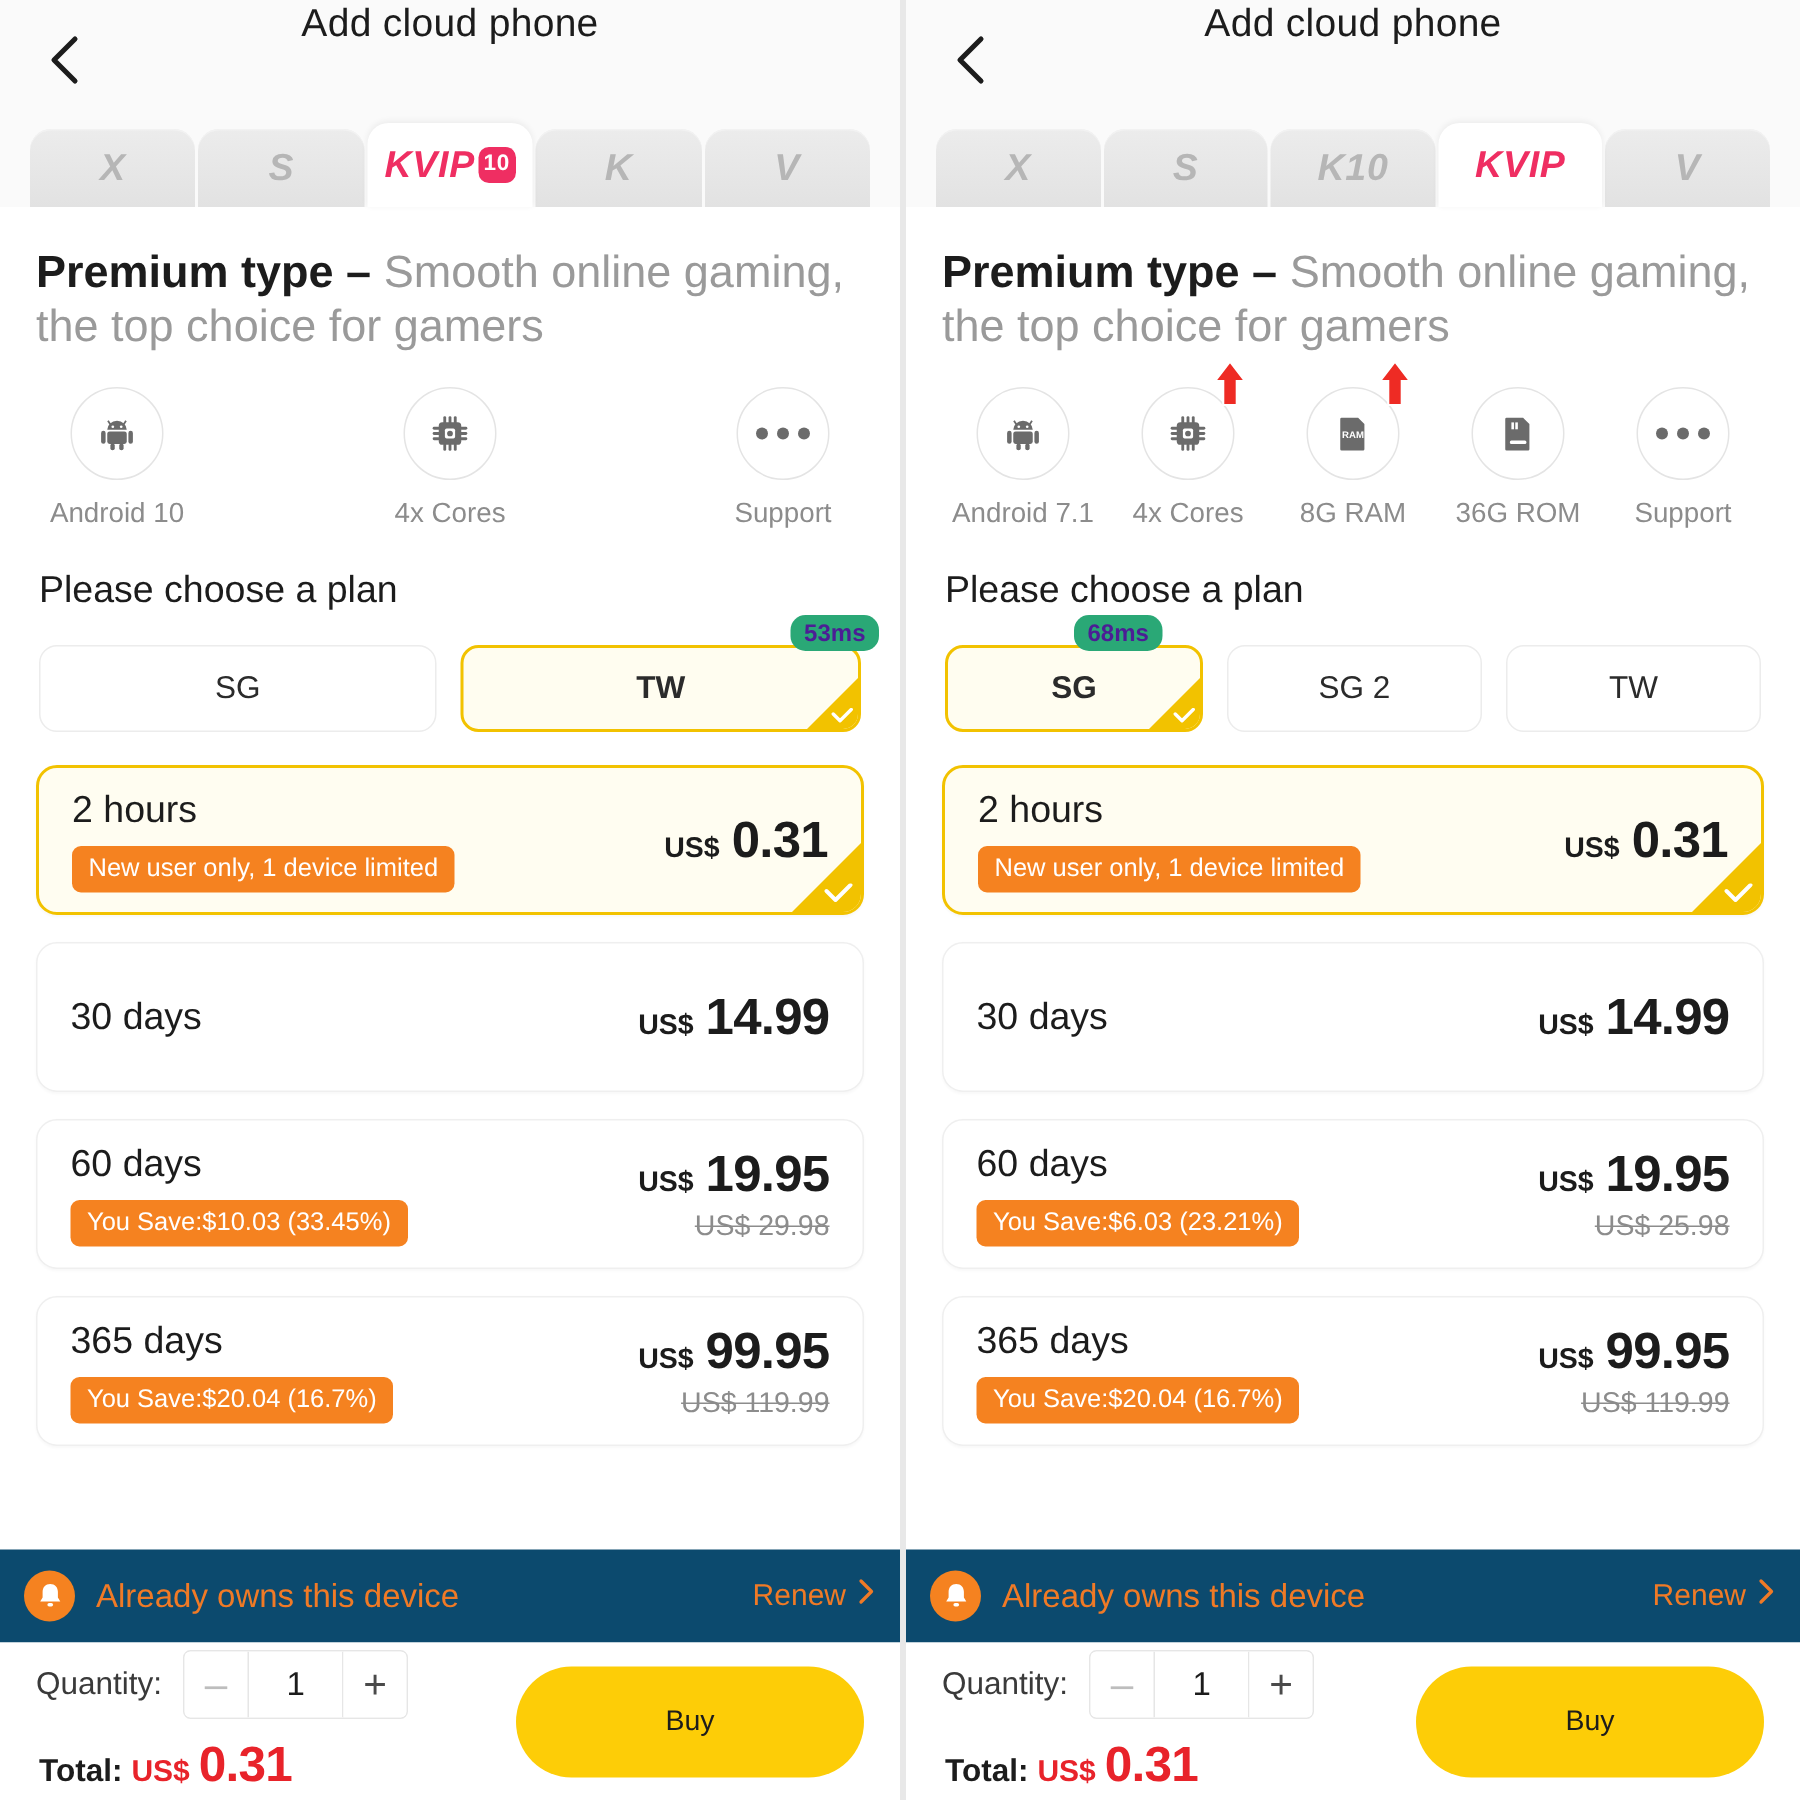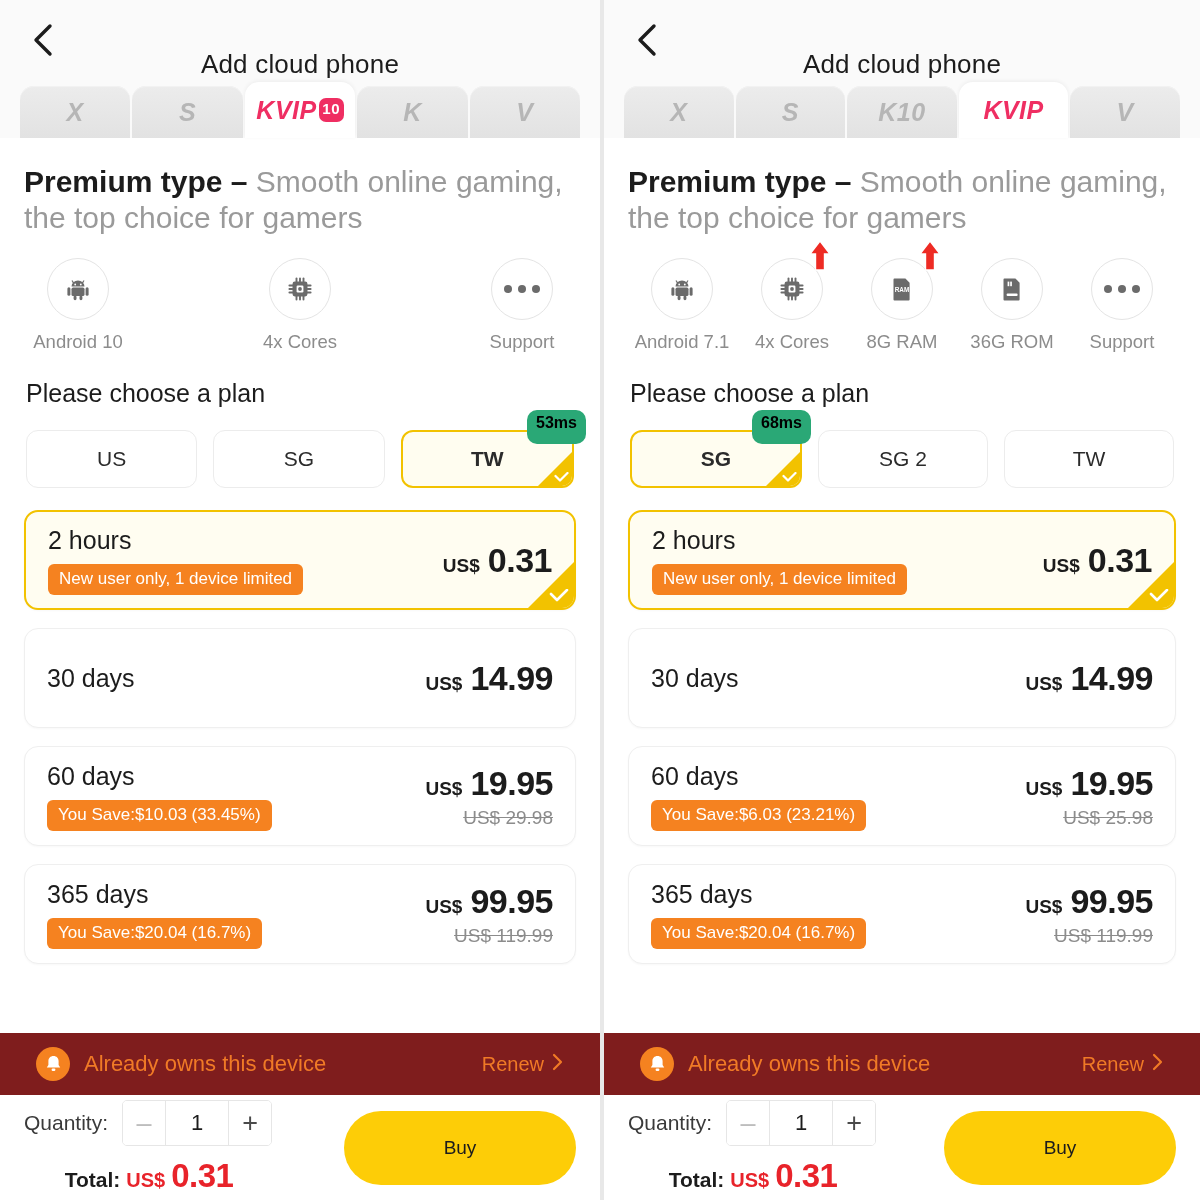--- a/index.html
+++ b/index.html
@@ -23,7 +23,7 @@
   .appbar {
     height: 80px; flex: 0 0 80px;
     background: #fafafa;
-    display: flex; align-items: flex-end;
+    display: flex; align-items: flex-start;
     position: relative;
   }
   .back-btn {

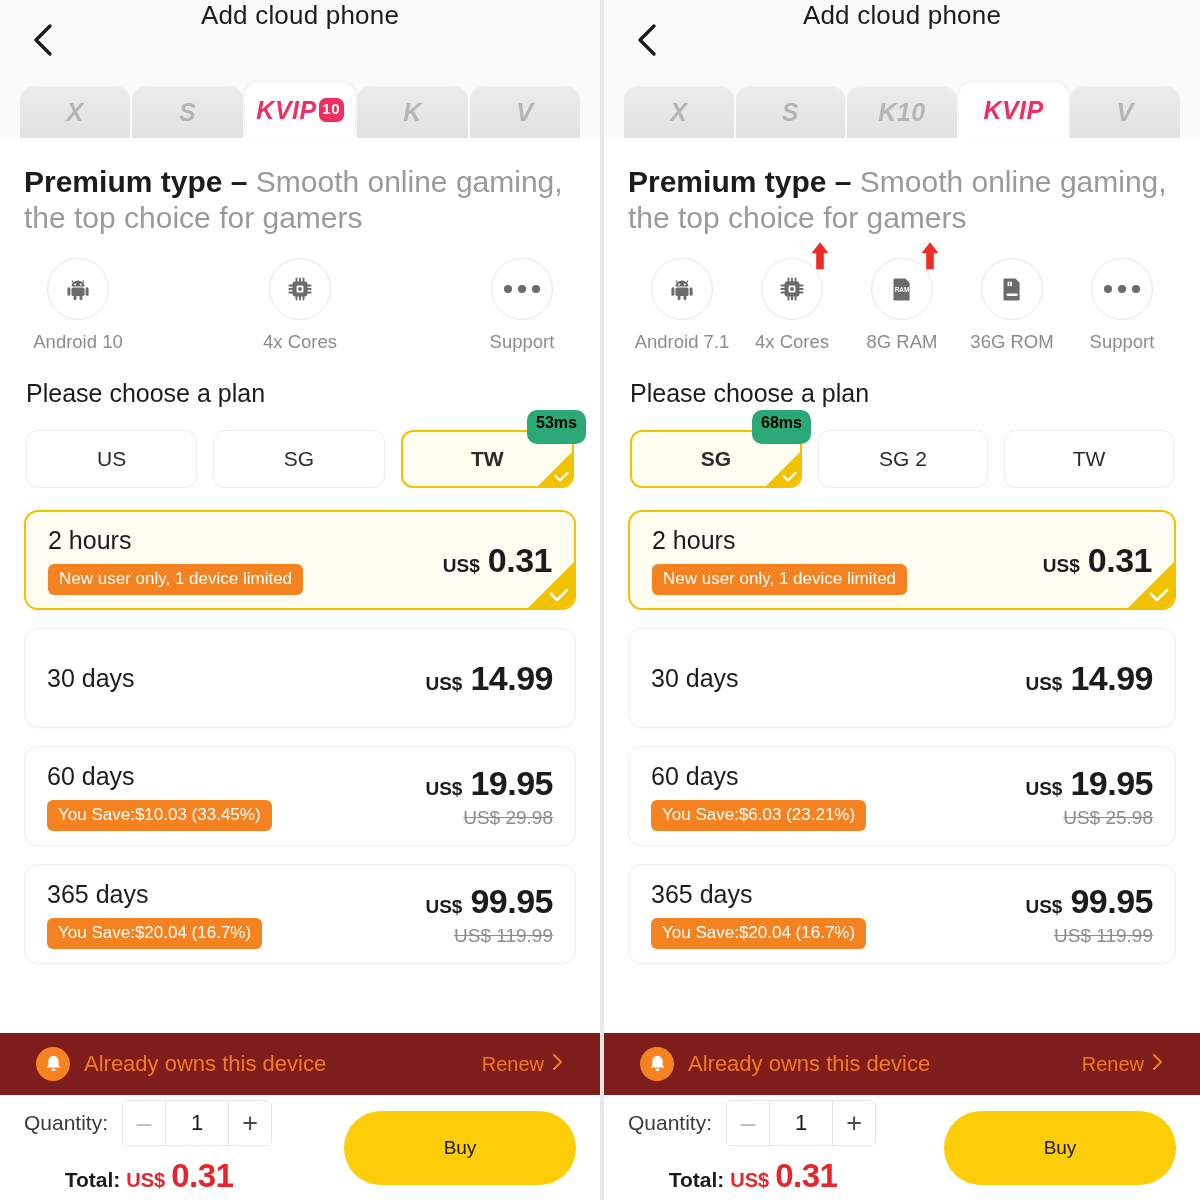--- a/index.html
+++ b/index.html
@@ -155,13 +155,12 @@
   .region .corner svg { position: absolute; right: 3px; bottom: 3px; }
   .ms-badge {
     position: absolute; top: -22px; right: -14px;
-    background: #2aa876; color: #000000;
+    background: #2aa876; color: #4c1d95;
     font-size: 16px; font-weight: bold;
-    padding: 4px 9px 12px 9px;
+    padding: 4px 9px 2px 9px;
     border-radius: 10px;
     white-space: nowrap;
     z-index: 4;
-    margin-left: 36px;
   }
   .ms-badge.left { right: auto; left: 50%; }
 

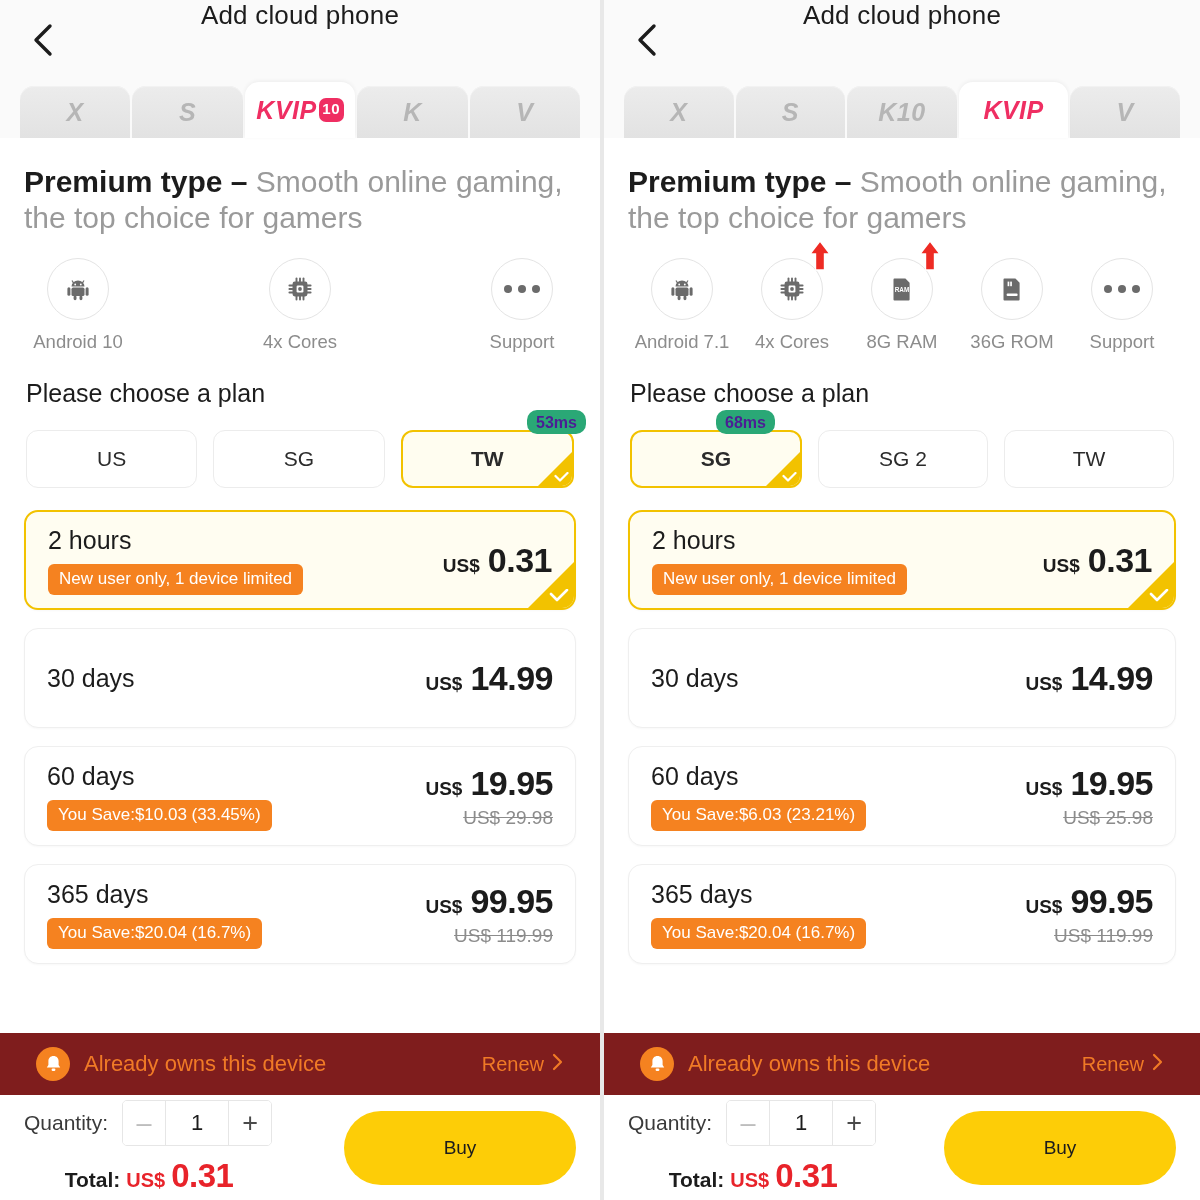--- a/index.html
+++ b/index.html
@@ -363,9 +363,6 @@
         <div class="choose-title">Please choose a plan</div>
         <div class="regions">
           <div class="region">
-            <span>US</span>
-          </div>
-          <div class="region">
             <span>SG</span>
           </div>
           <div class="region selected">

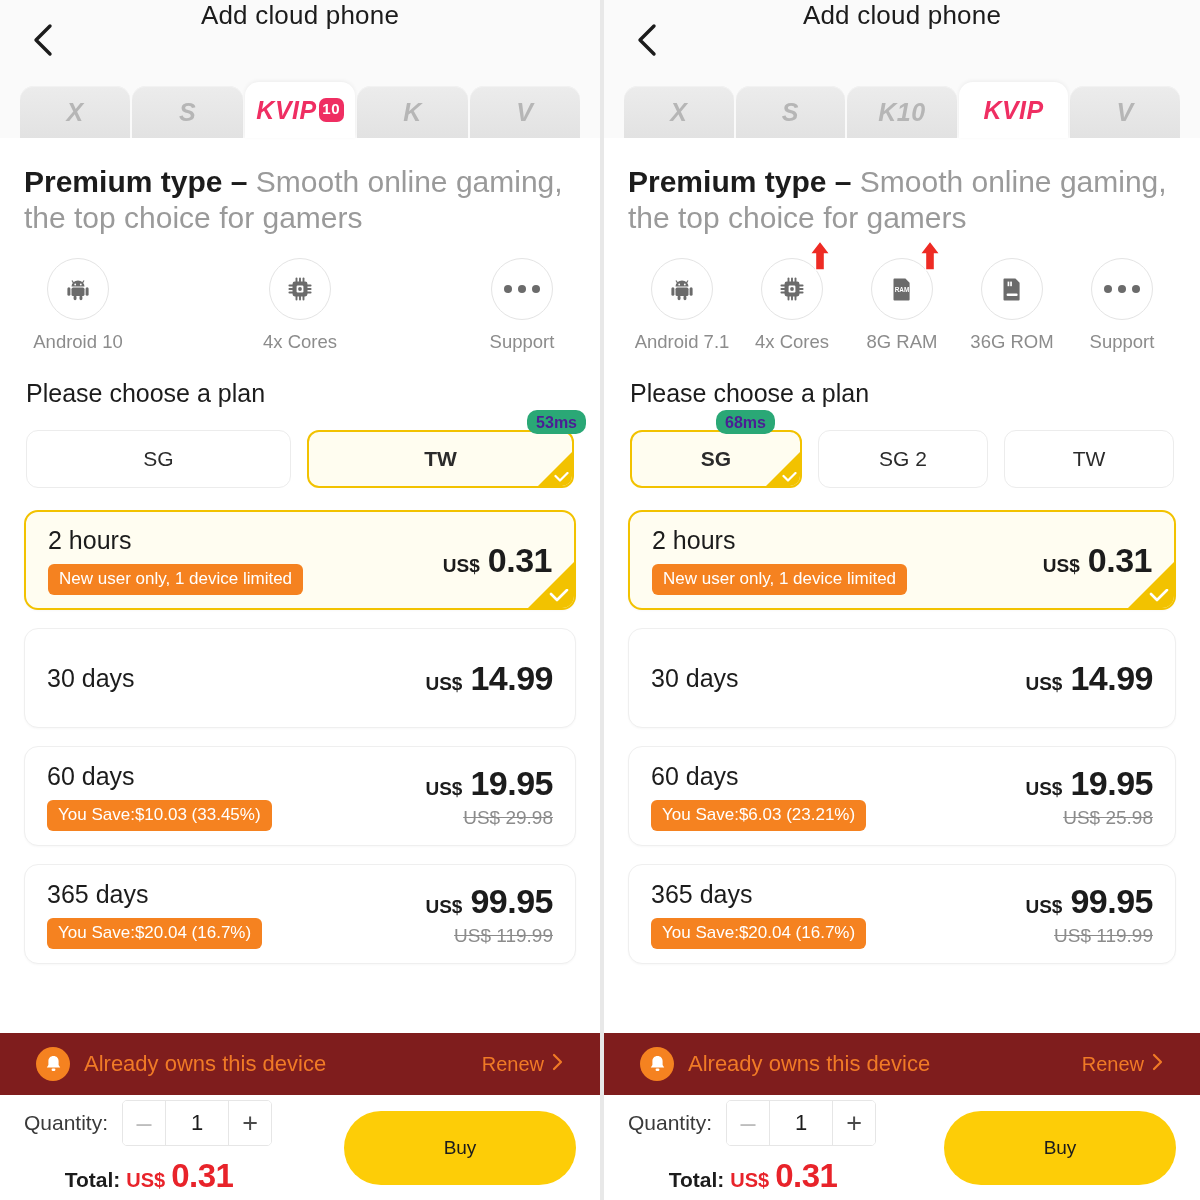--- a/index.html
+++ b/index.html
@@ -214,9 +214,9 @@
   .owned-banner {
     position: absolute; left: 0; right: 0; bottom: 105px;
     height: 62px;
-    background: #7f1d1d;
+    background: #0c4a6e;
     display: flex; align-items: center;
-    padding: 0 36px;
+    padding: 0 16px;
     z-index: 9;
   }
   .bell-circle {

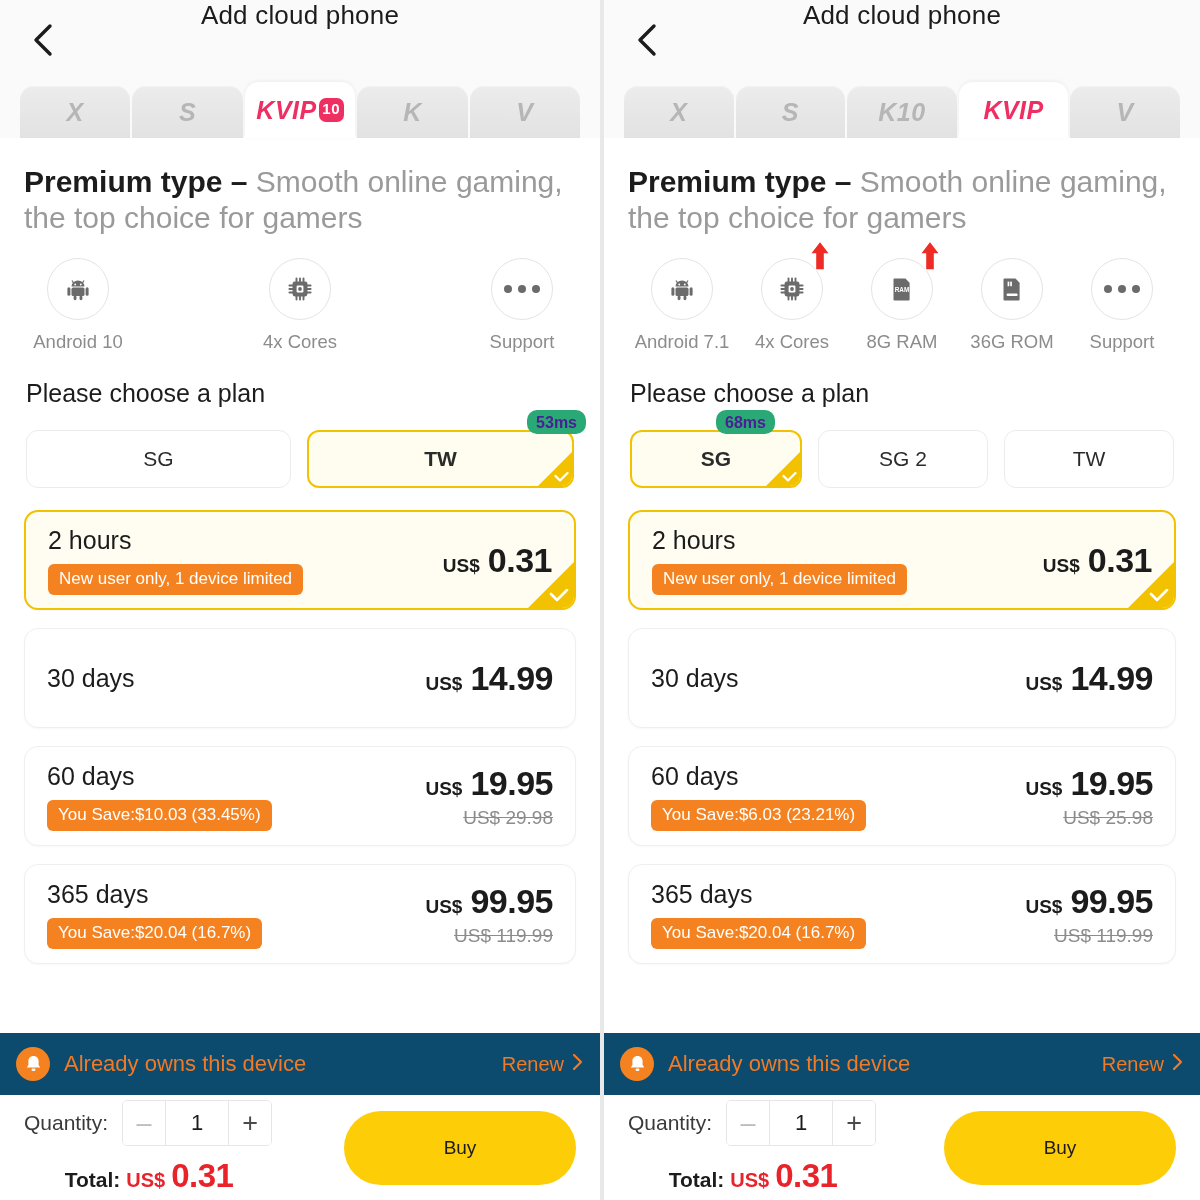--- a/index.html
+++ b/index.html
@@ -240,7 +240,7 @@
     padding: 0 24px;
     z-index: 10;
   }
-  .qty-block { display: flex; flex-direction: column; gap: 11px; align-items: center; }
+  .qty-block { display: flex; flex-direction: column; gap: 11px; }
   .qty-row { display: flex; align-items: center; gap: 14px; }
   .qty-label { font-size: 21px; color: #3a3a3a; }
   .stepper { display: flex; border: 1.5px solid #e6e6e6; border-radius: 5px; overflow: hidden; }

